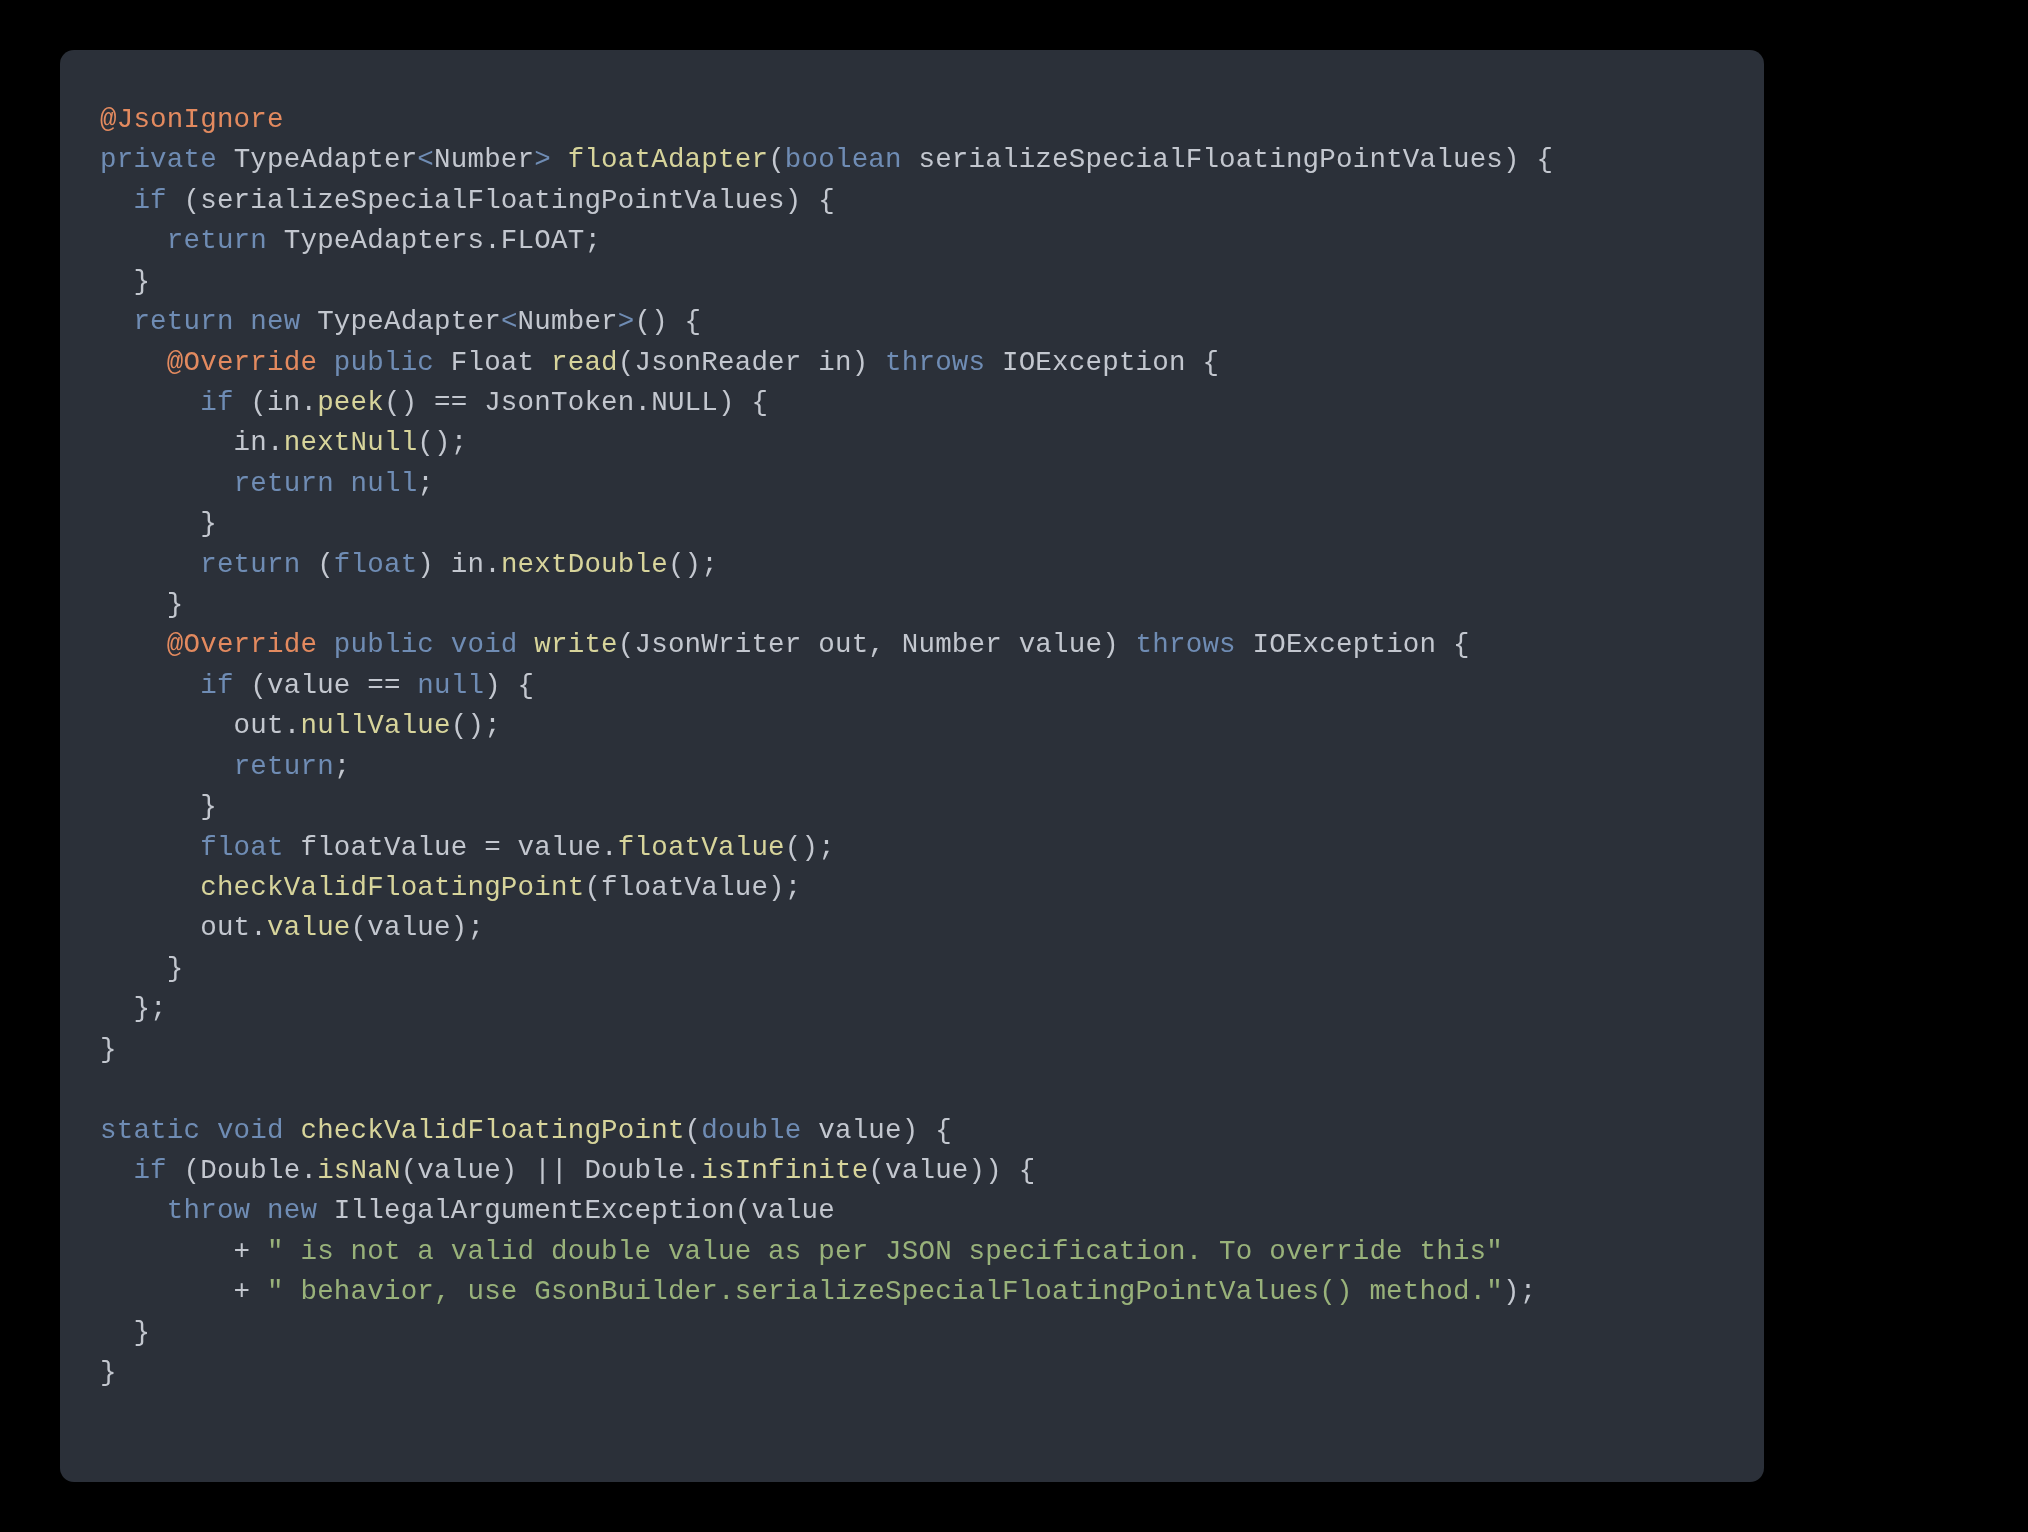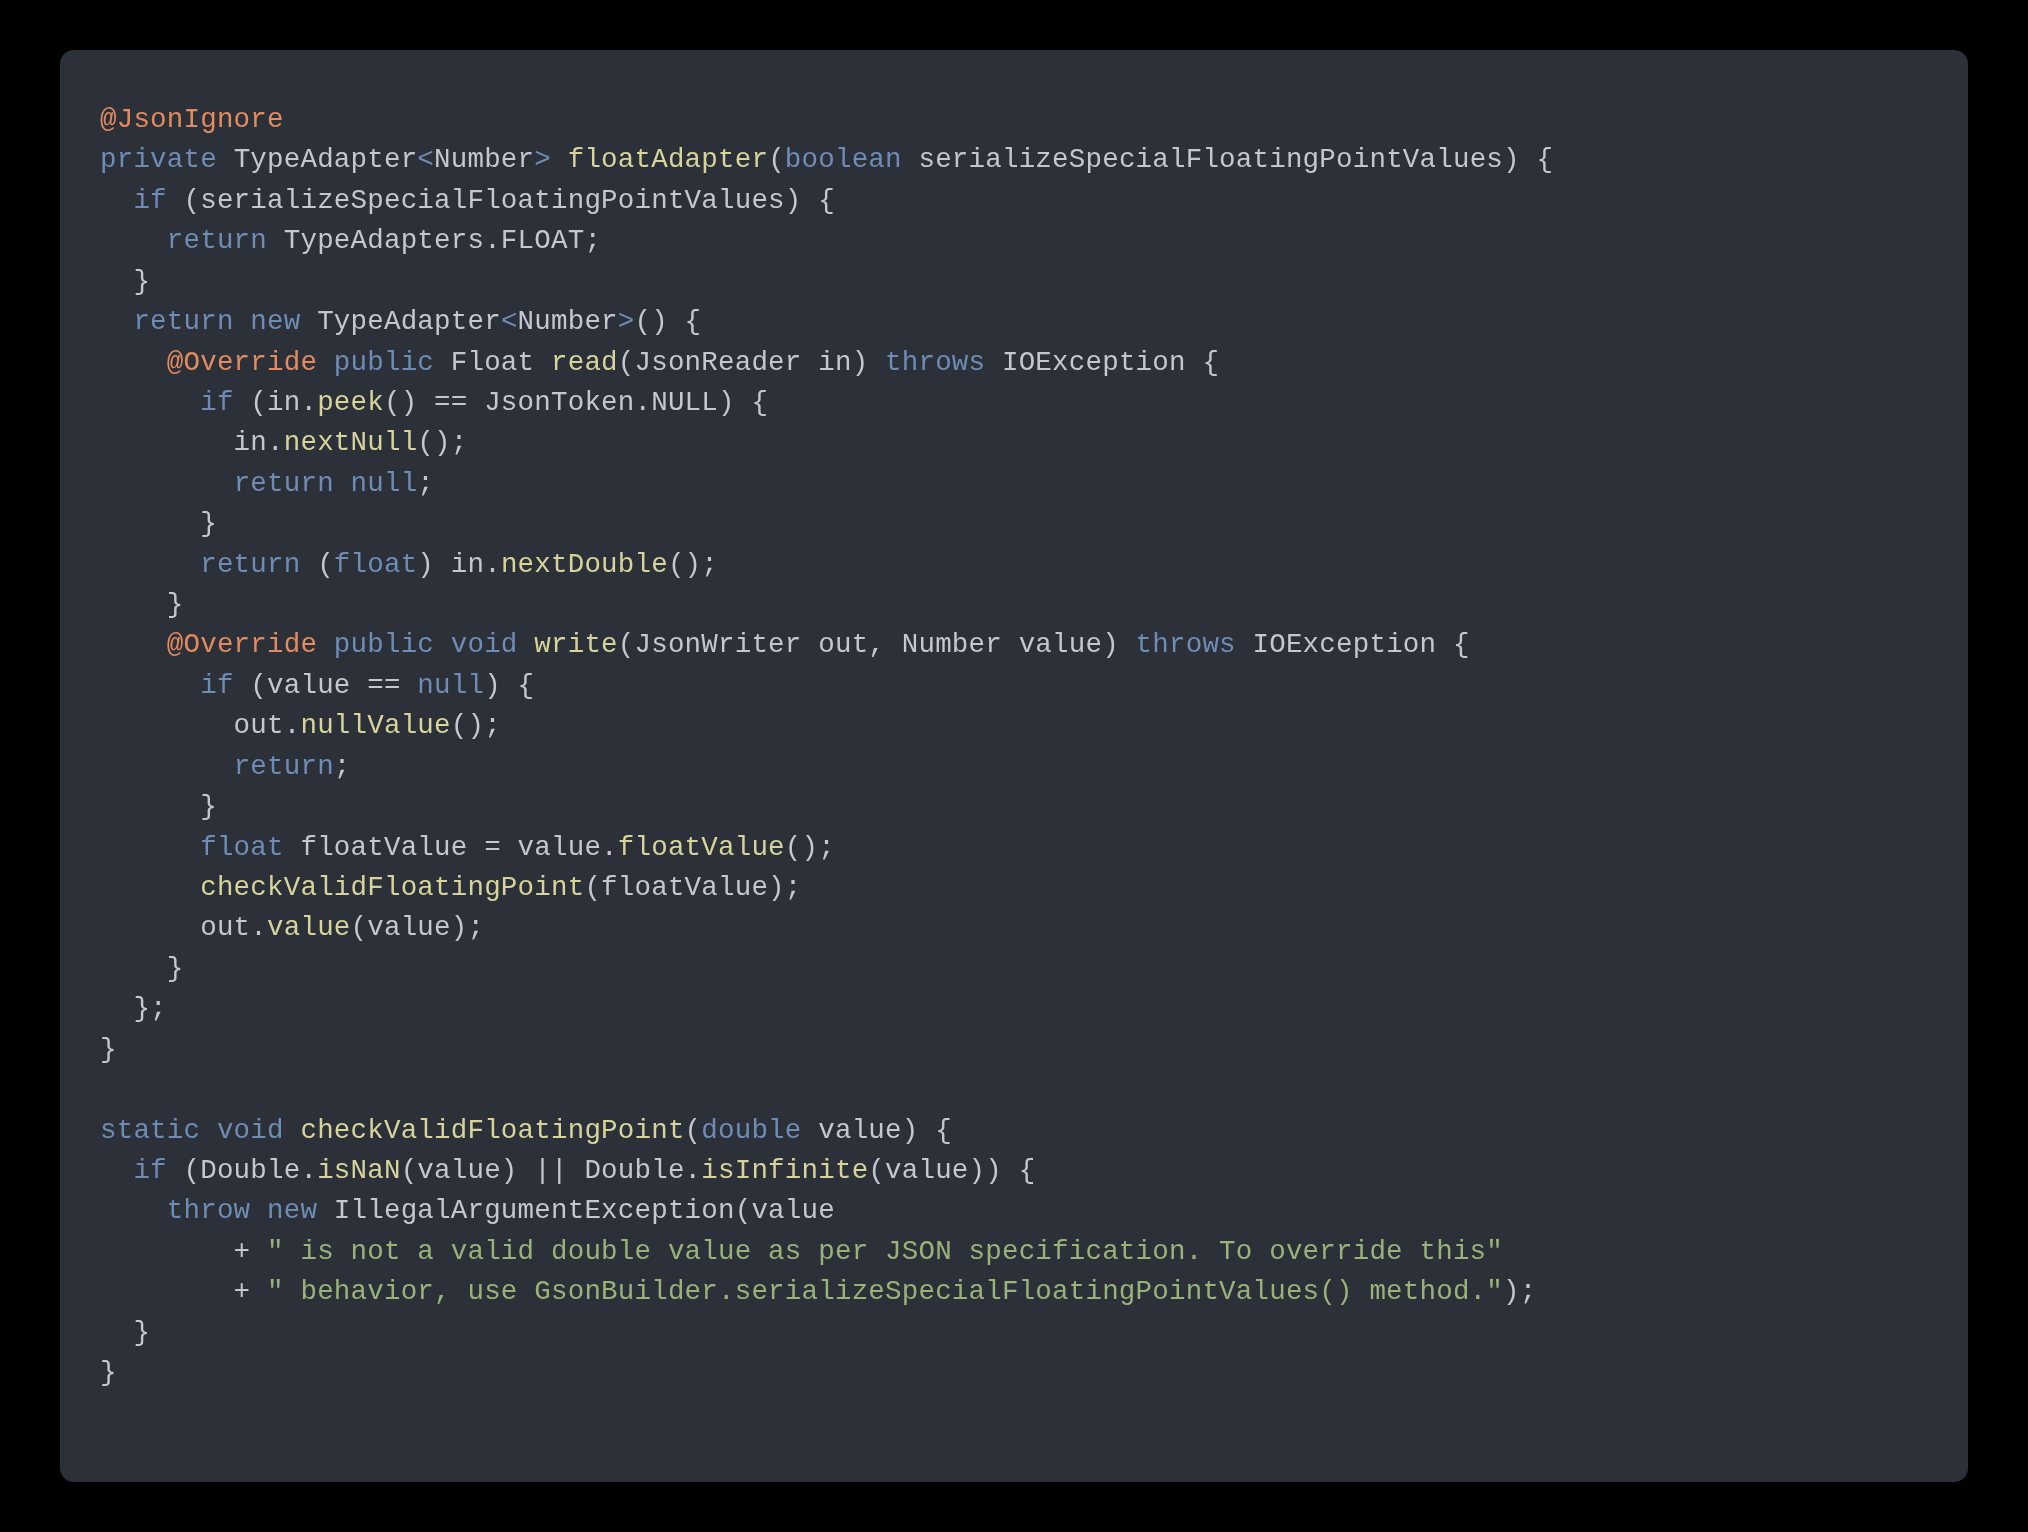--- a/index.html
+++ b/index.html
@@ -14,7 +14,7 @@
     position: absolute;
     left: 60px;
     top: 50px;
-    width: 1908px;
+    width: 1704px;
     height: 1432px;
     background: #2b3039;
     border-radius: 14px;

